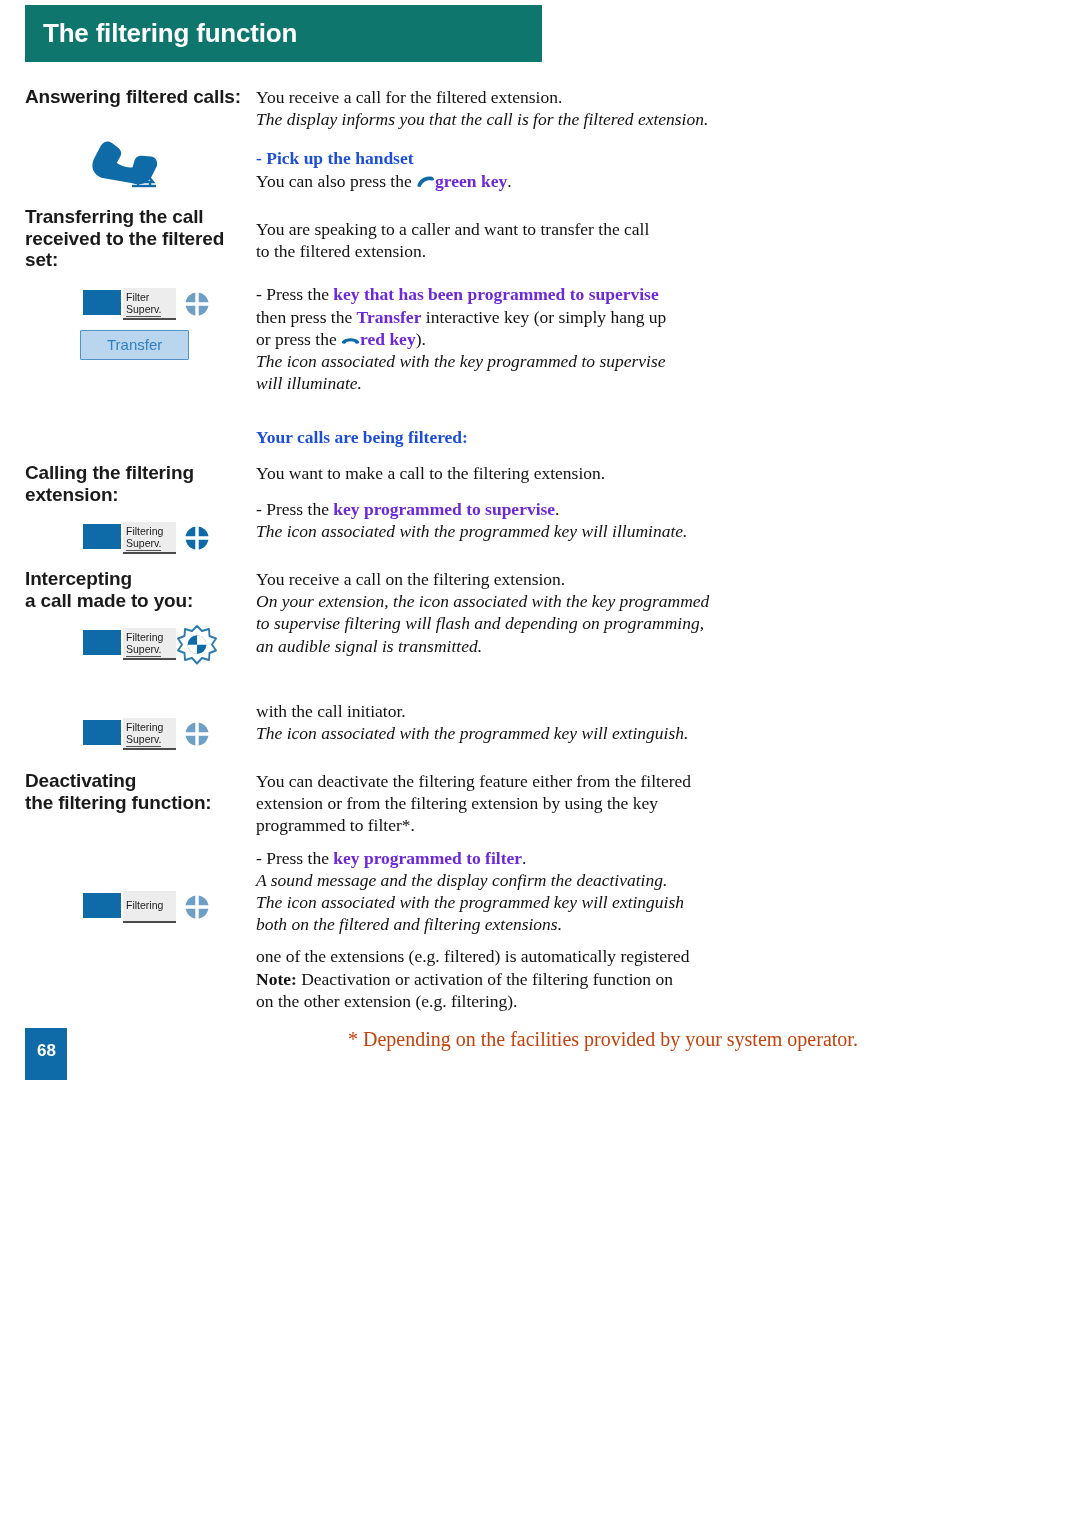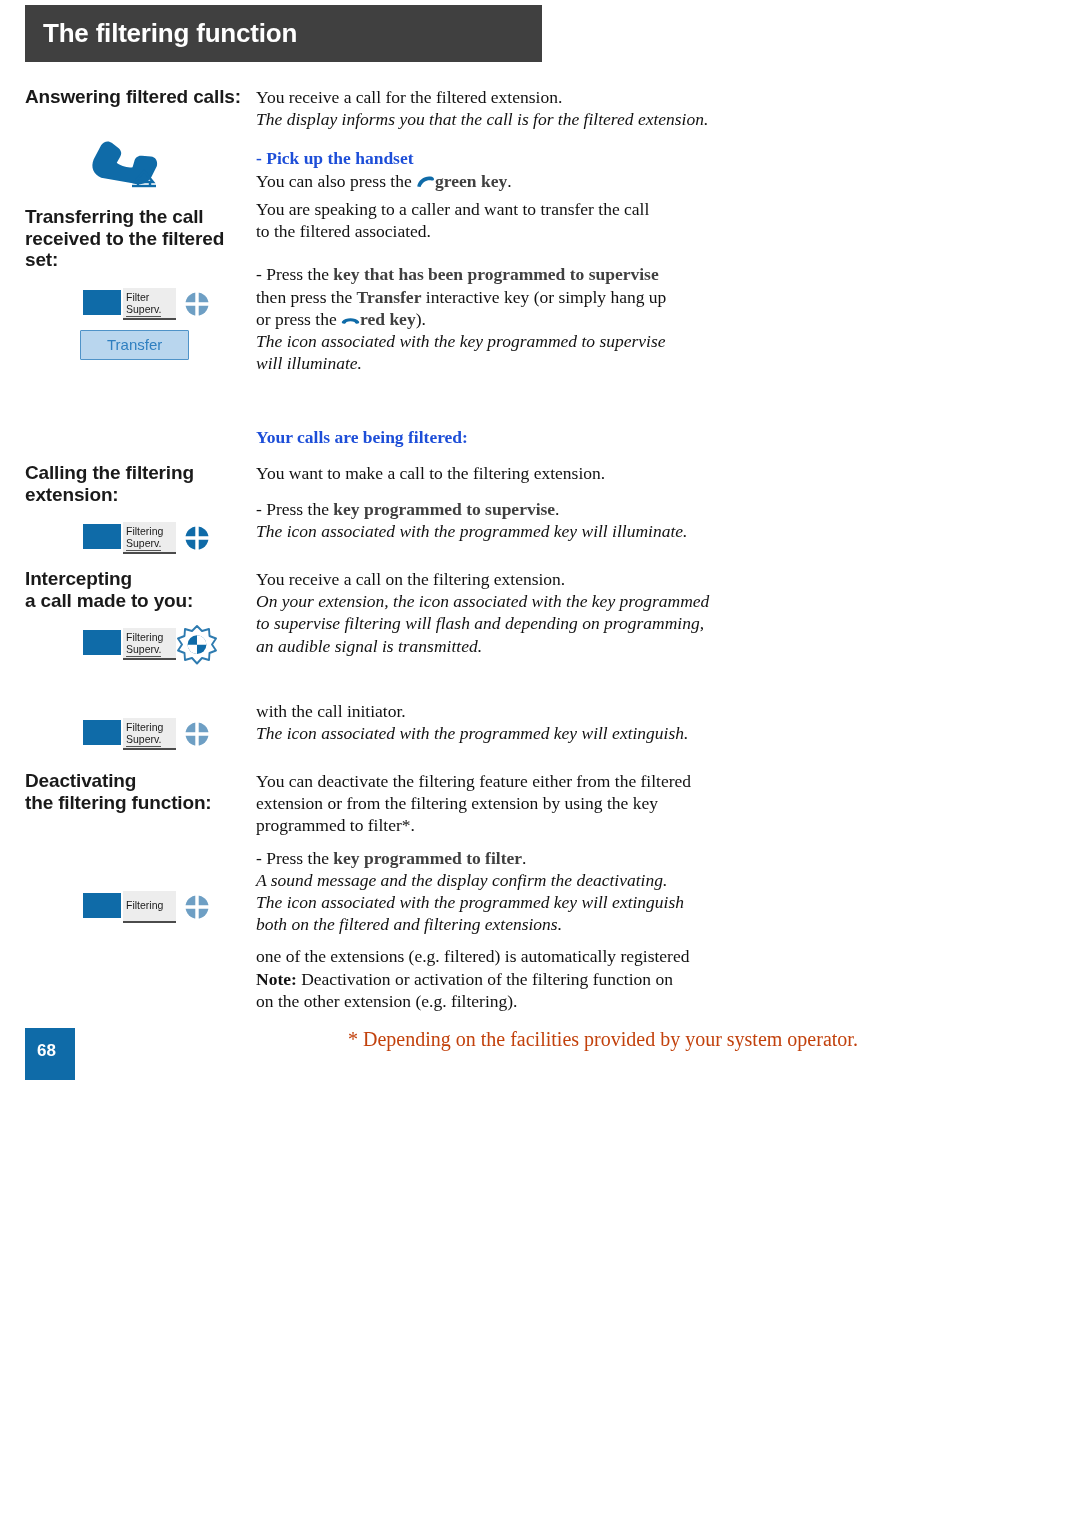--- a/index.html
+++ b/index.html
@@ -22,7 +22,7 @@
     top: 5px;
     width: 517px;
     height: 57px;
-    background: #404040;
+    background: #0f766e;
   }
   .page-header .title {
     position: absolute;

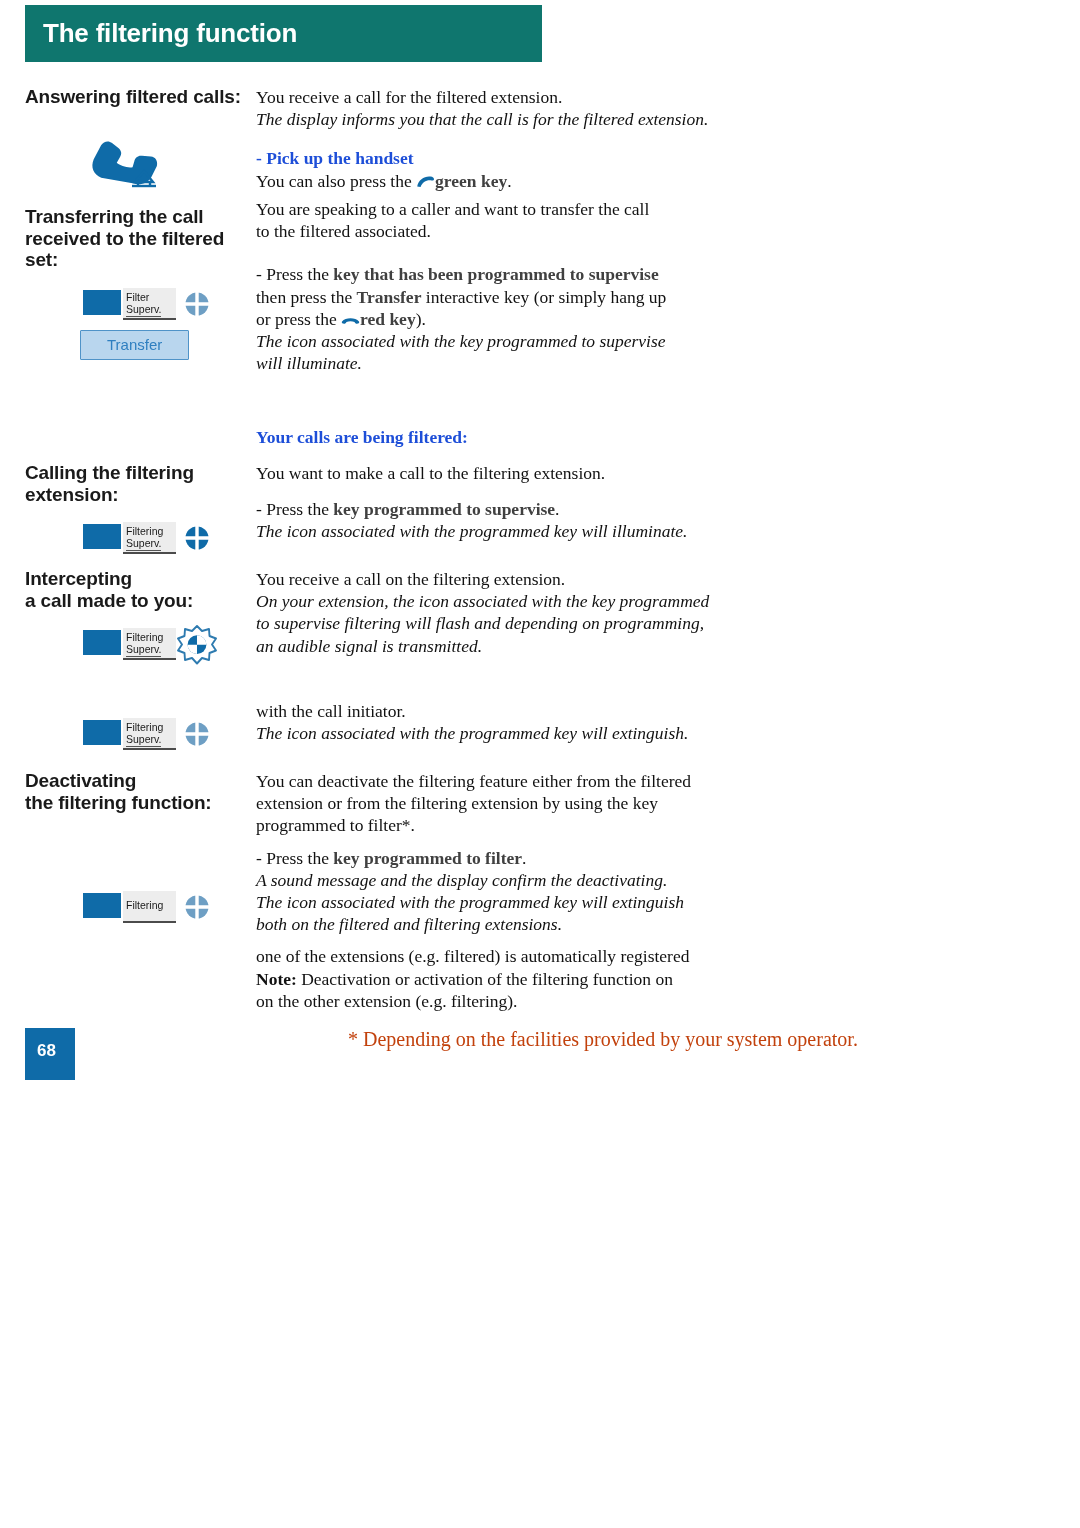--- a/index.html
+++ b/index.html
@@ -74,7 +74,7 @@
   }
   .body-txt.it { font-style: italic; }
   .hl {
-    color: #404040;
+    color: #6d28d9;
     font-weight: bold;
   }
   .hl-head {

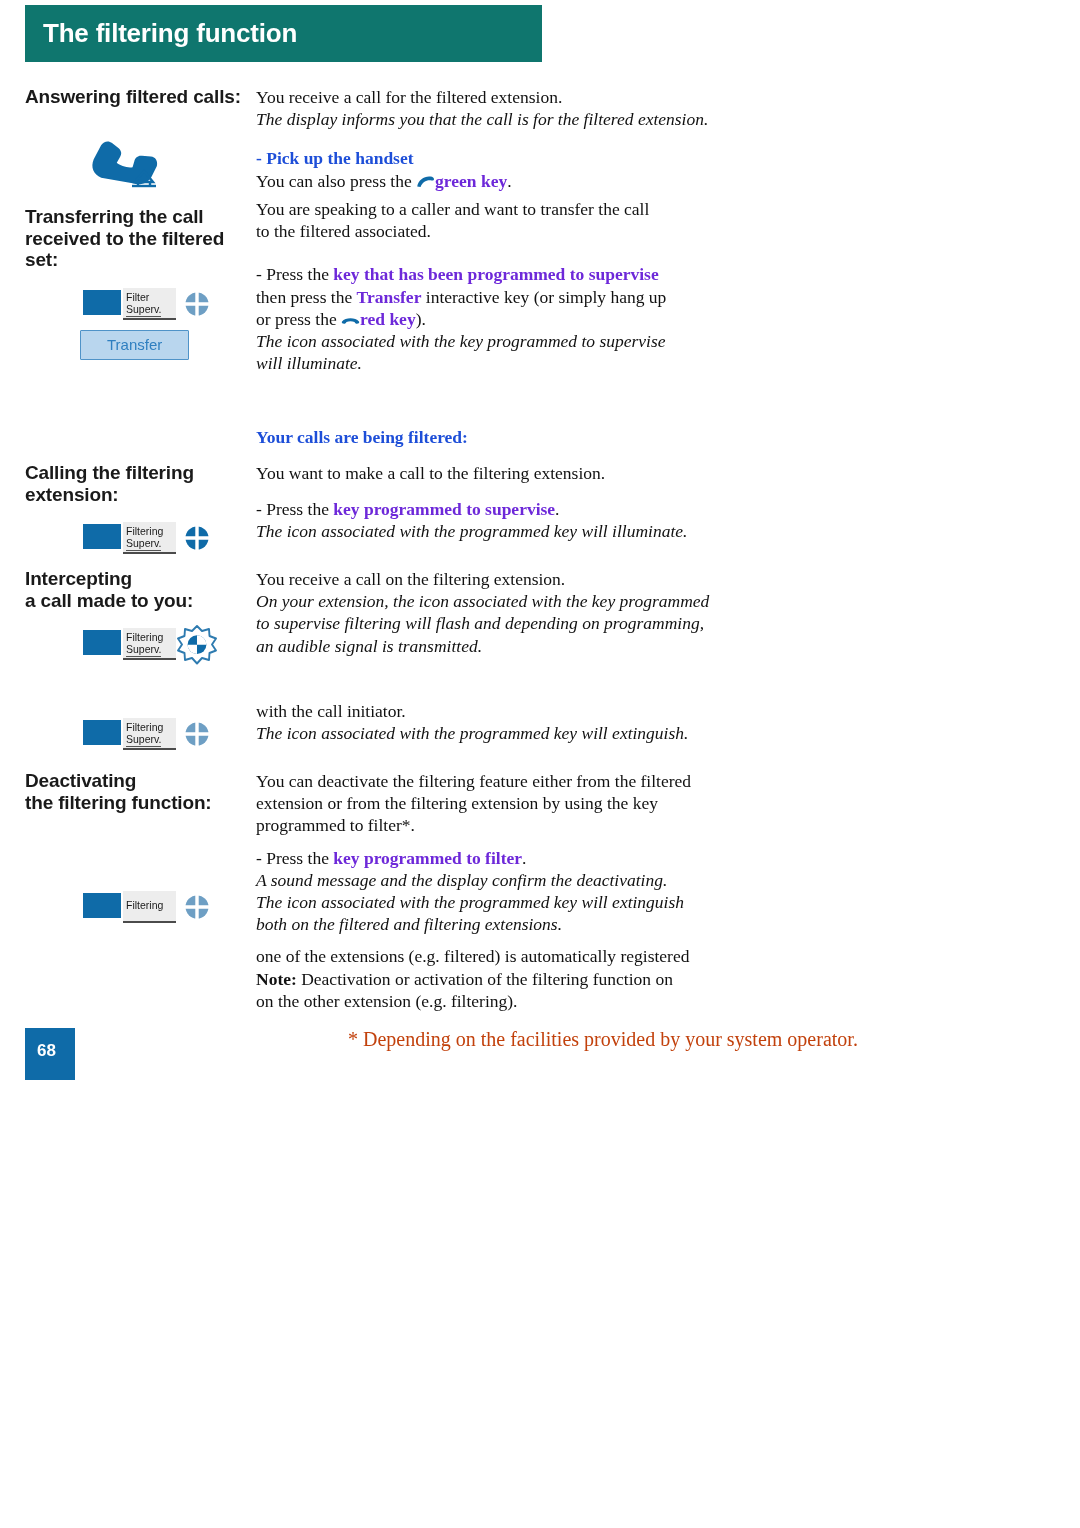--- a/index.html
+++ b/index.html
@@ -246,7 +246,7 @@
       </div>
     </div>
 
-    <div class="col-right" style="top:118px;">
+    <div class="col-right" style="top:138px;">
       <div class="body-txt">You are speaking to a caller and want to transfer the call</div>
       <div class="body-txt">to the filtered associated.</div>
       <div style="height:21px;"></div>

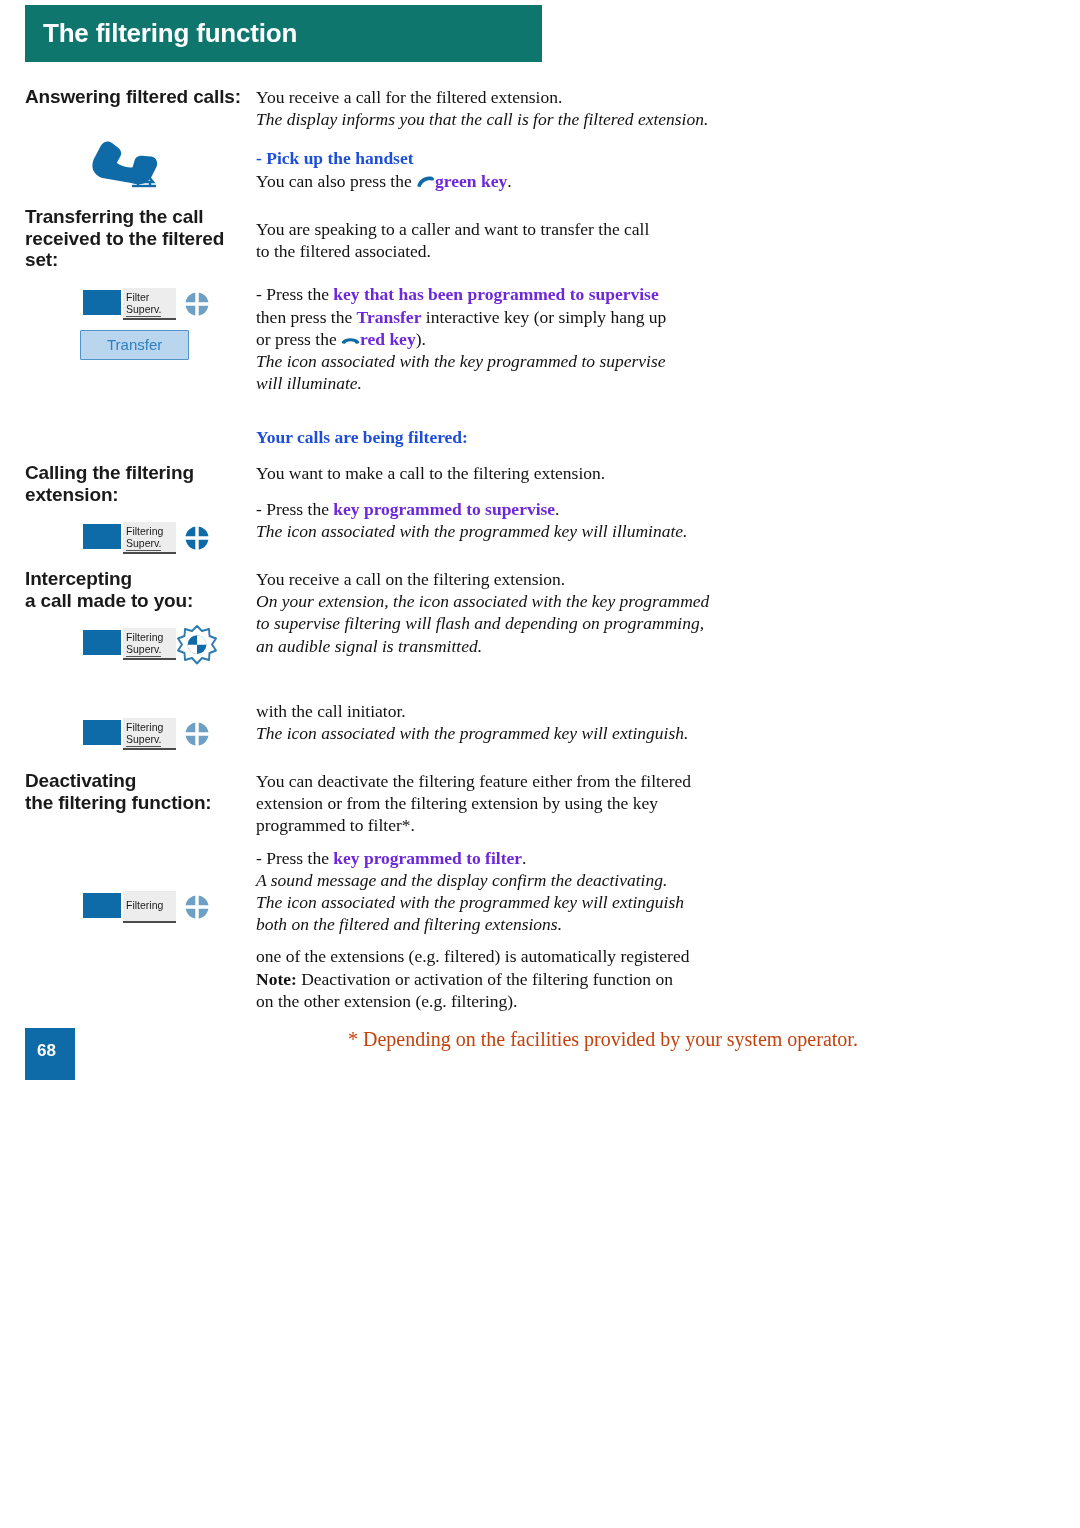--- a/index.html
+++ b/index.html
@@ -248,7 +248,7 @@
 
     <div class="col-right" style="top:138px;">
       <div class="body-txt">You are speaking to a caller and want to transfer the call</div>
-      <div class="body-txt">to the filtered associated.</div>
+      <div class="body-txt">to the filtered extension.</div>
       <div style="height:21px;"></div>
       <div class="body-txt">
         <span>- Press the </span><span class="hl">key that has been programmed to supervise</span>

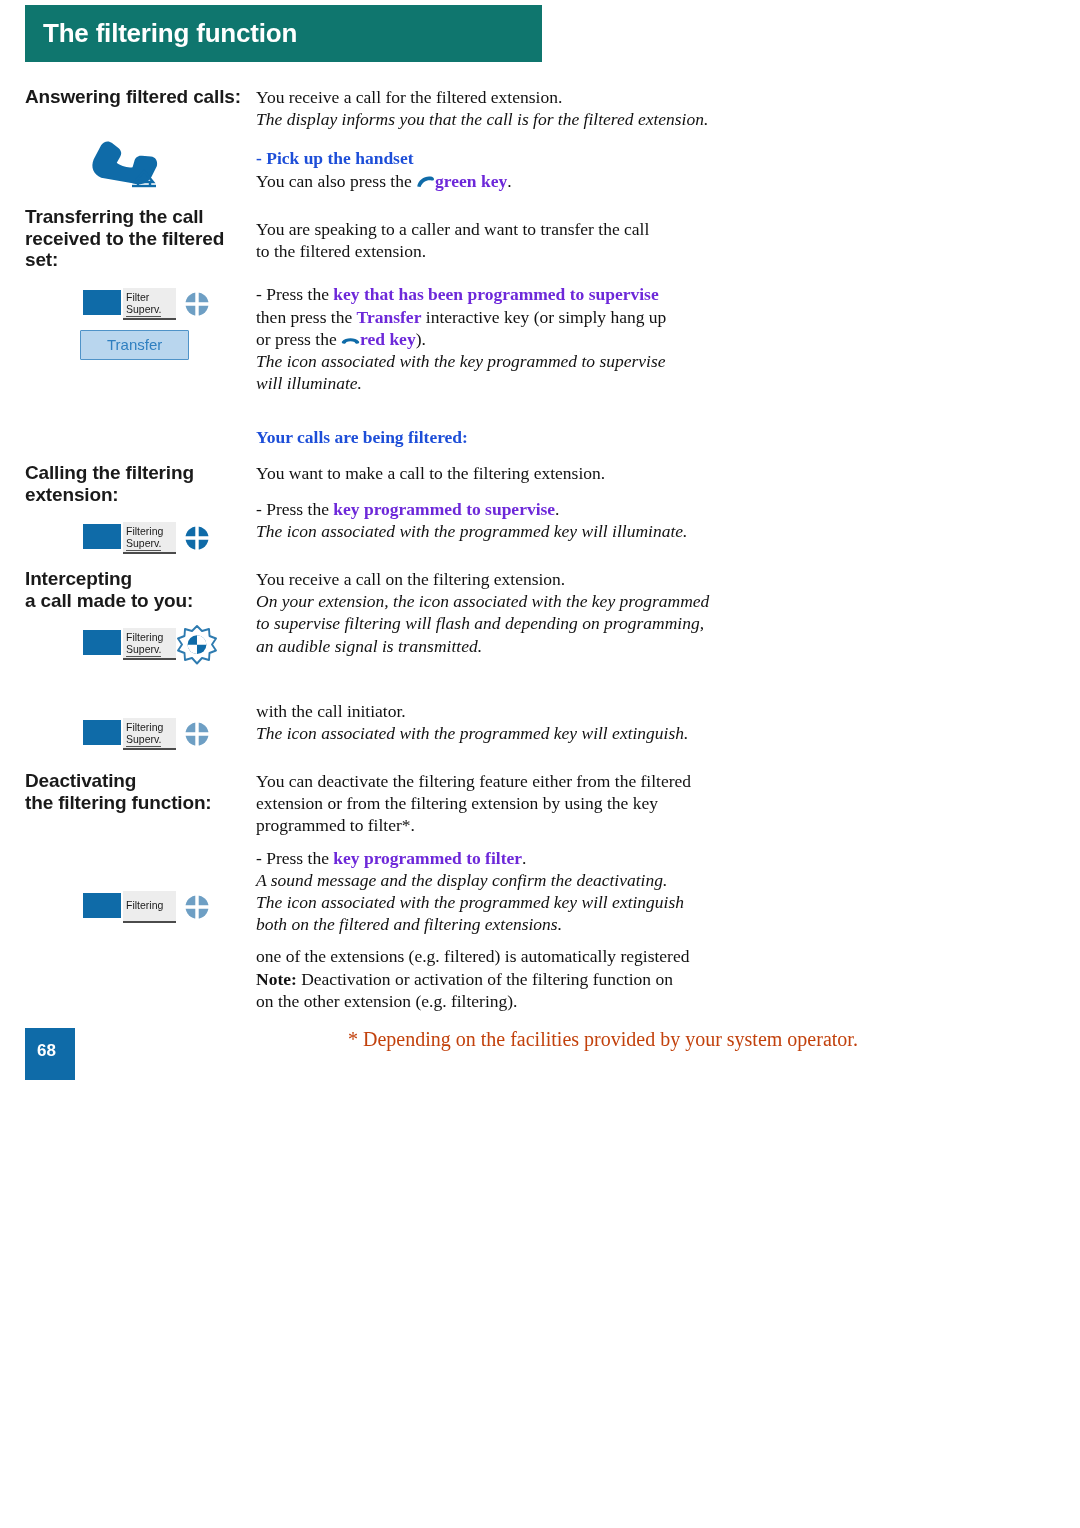--- a/index.html
+++ b/index.html
@@ -156,7 +156,7 @@
     position: absolute;
     left: 25px;
     top: 1028px;
-    width: 50px;
+    width: 42px;
     height: 52px;
     background: #0F6BA8;
   }

